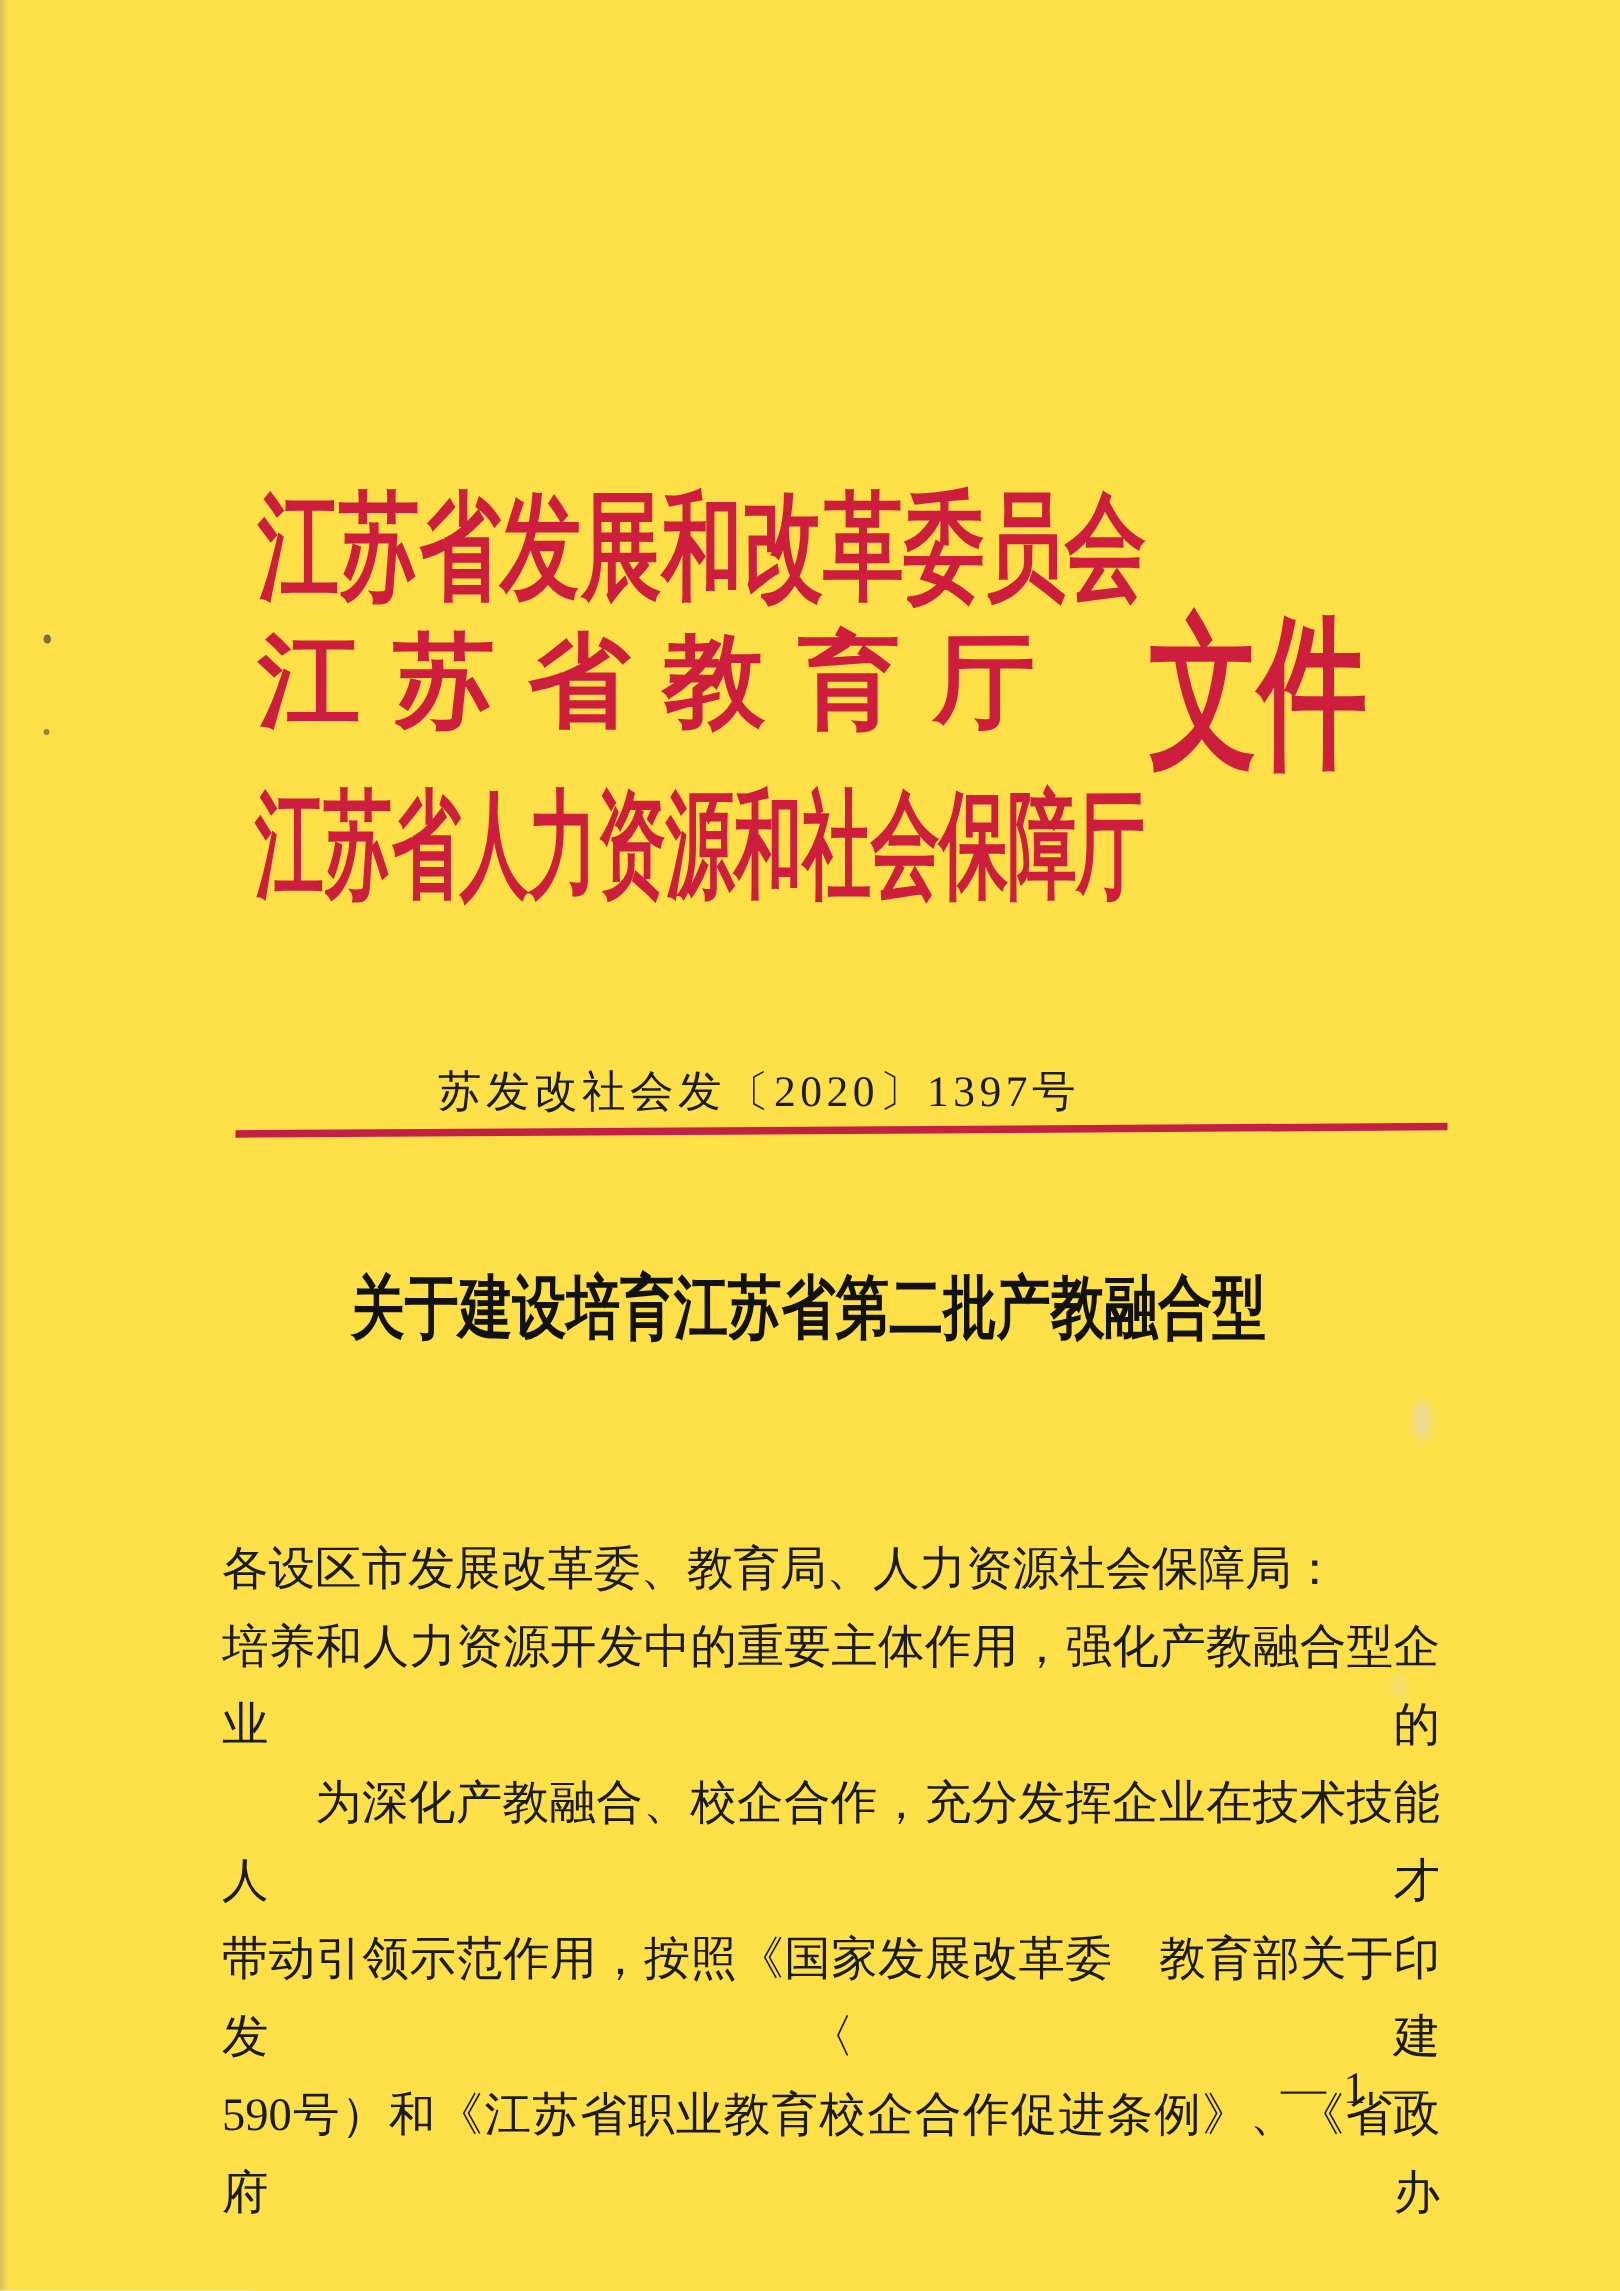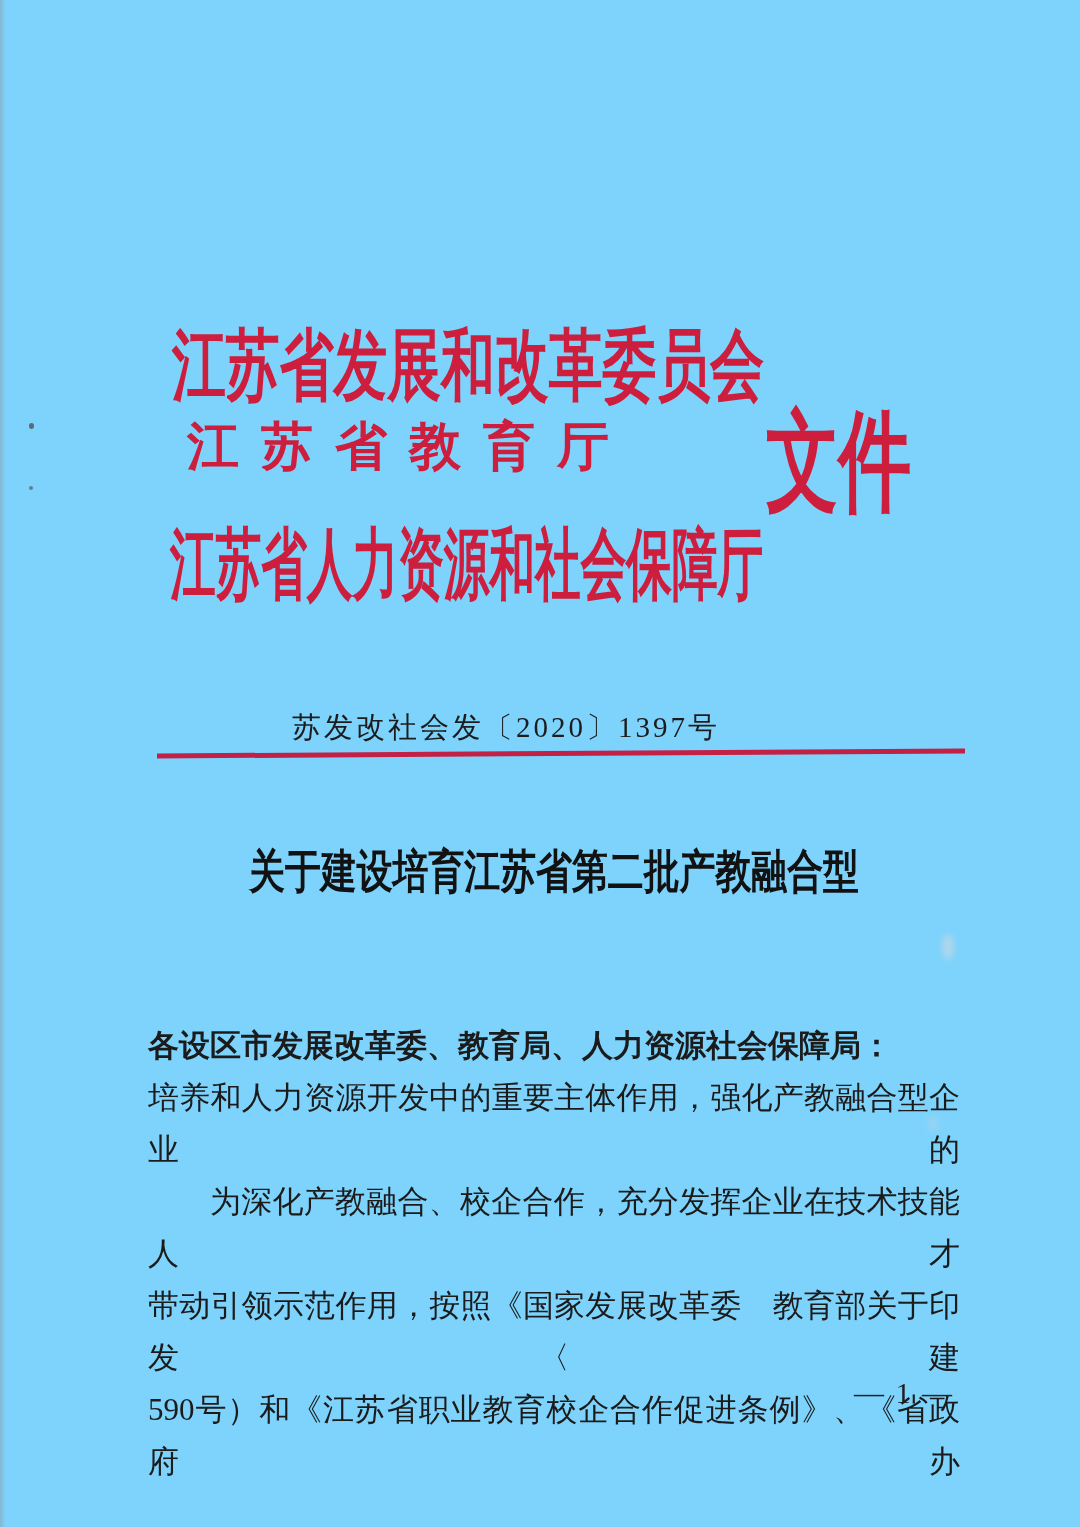--- a/index.html
+++ b/index.html
@@ -10,7 +10,7 @@
     width: 1080px;
     height: 1527px;
     margin: 0 auto;
-    background: #7dd3fc;
+    background: #fde047;
     overflow: hidden;
   }
 

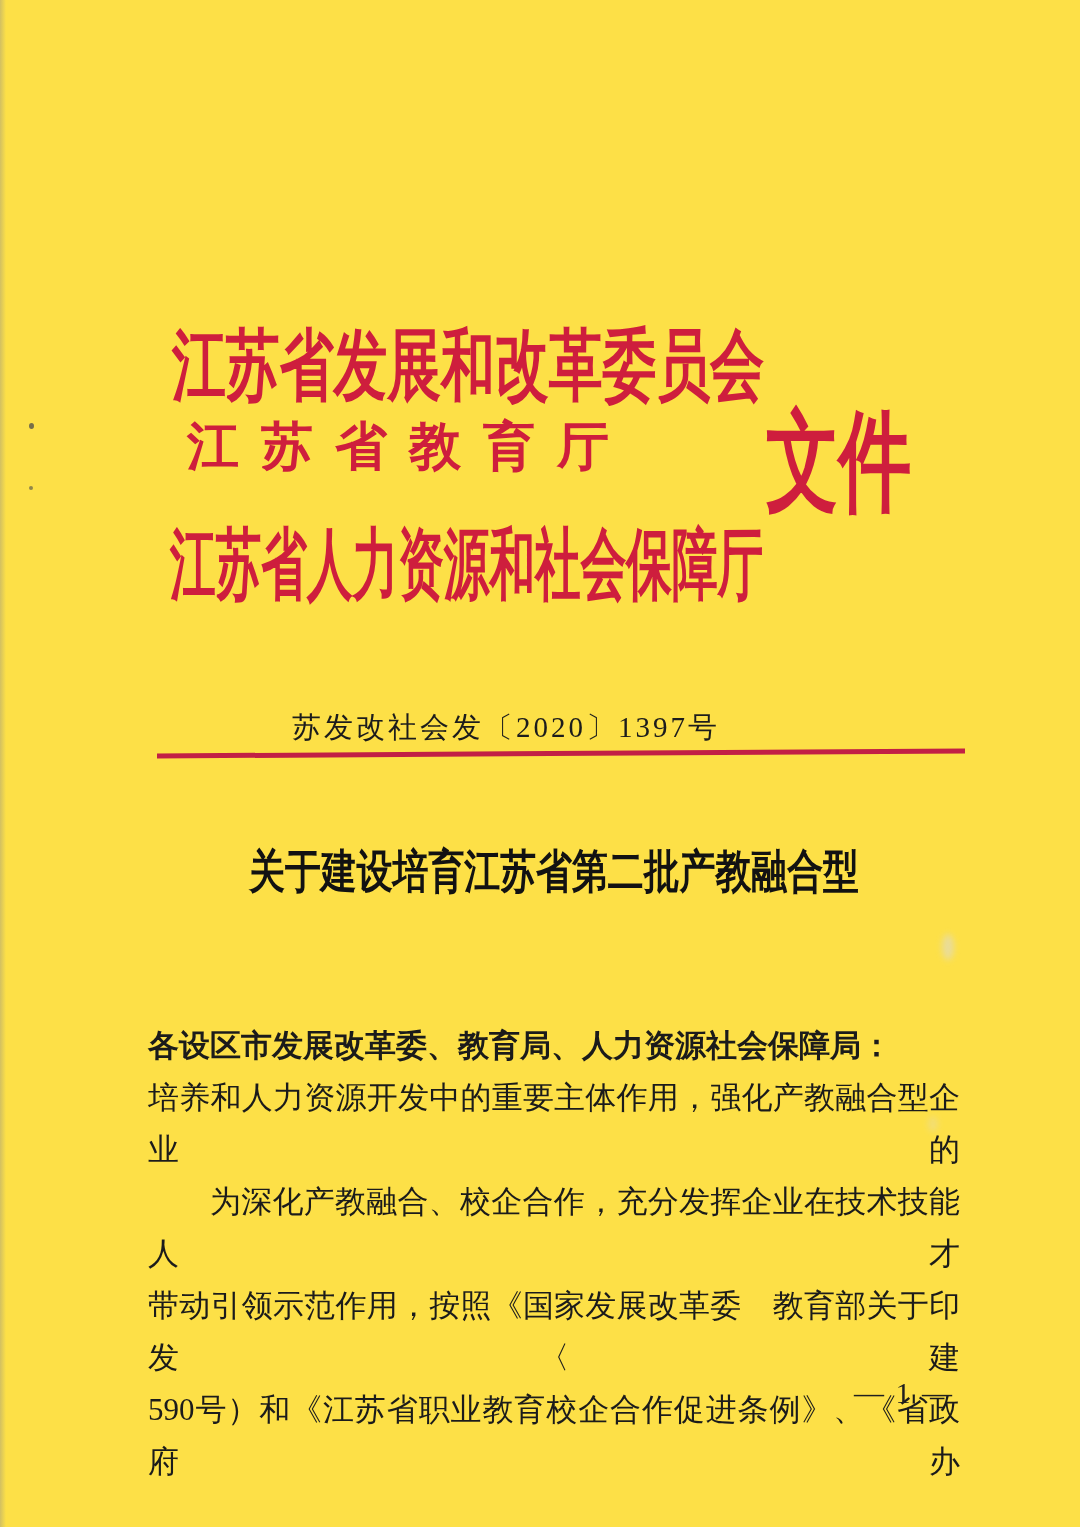--- a/index.html
+++ b/index.html
@@ -39,7 +39,7 @@
     font-family: "DejaVu Serif", serif;
   }
   .hdr-1 { left: 172px; top: 326px; font-size: 78px; transform: scaleX(.69);  transform-origin: left top; }
-  .hdr-2 { left: 187px; top: 420px; font-size: 52px; letter-spacing: 22px; }
+  .hdr-2 { left: 172px; top: 420px; font-size: 68px; letter-spacing: 22px; }
   .hdr-3 { left: 170px; top: 525px; font-size: 78px; transform: scaleX(.585); transform-origin: left top; }
   .hdr-wenjian { left: 766px; top: 406px; font-size: 110px; transform: scaleX(.66); transform-origin: left top; }
 

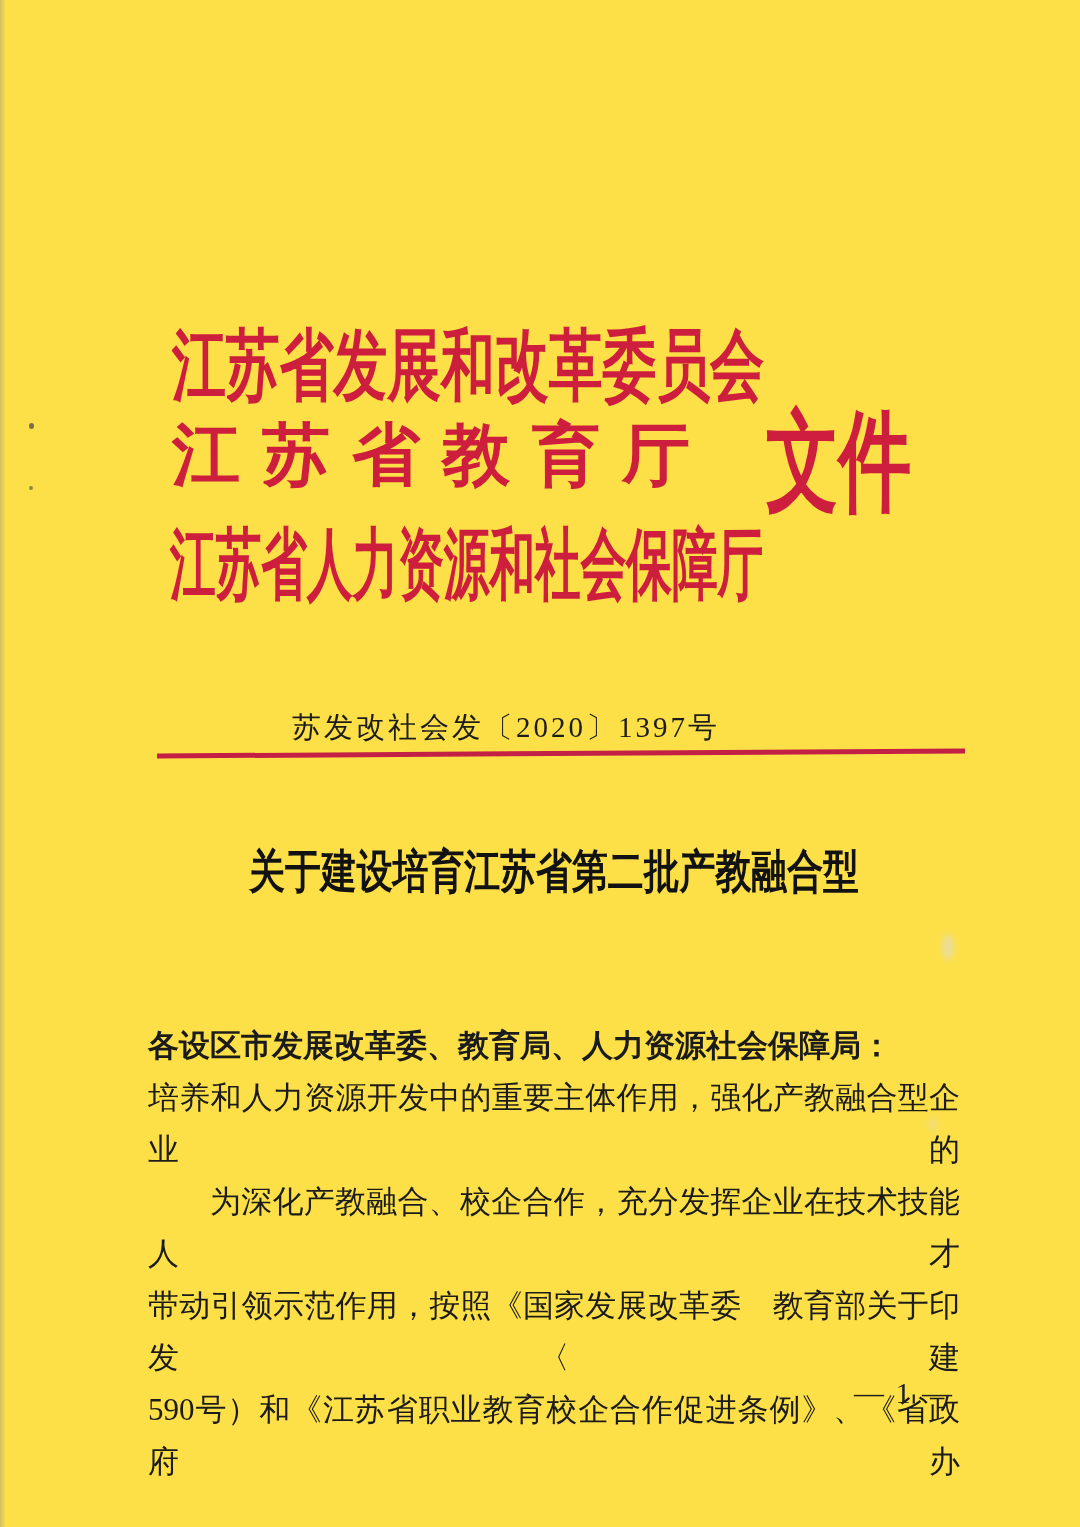--- a/index.html
+++ b/index.html
@@ -66,7 +66,6 @@
   .title {
     position: absolute;
     left: 148px; top: 840px; width: 812px;
-    text-align: center;
     font-size: 46px;
     line-height: 64px;
     font-weight: bold;

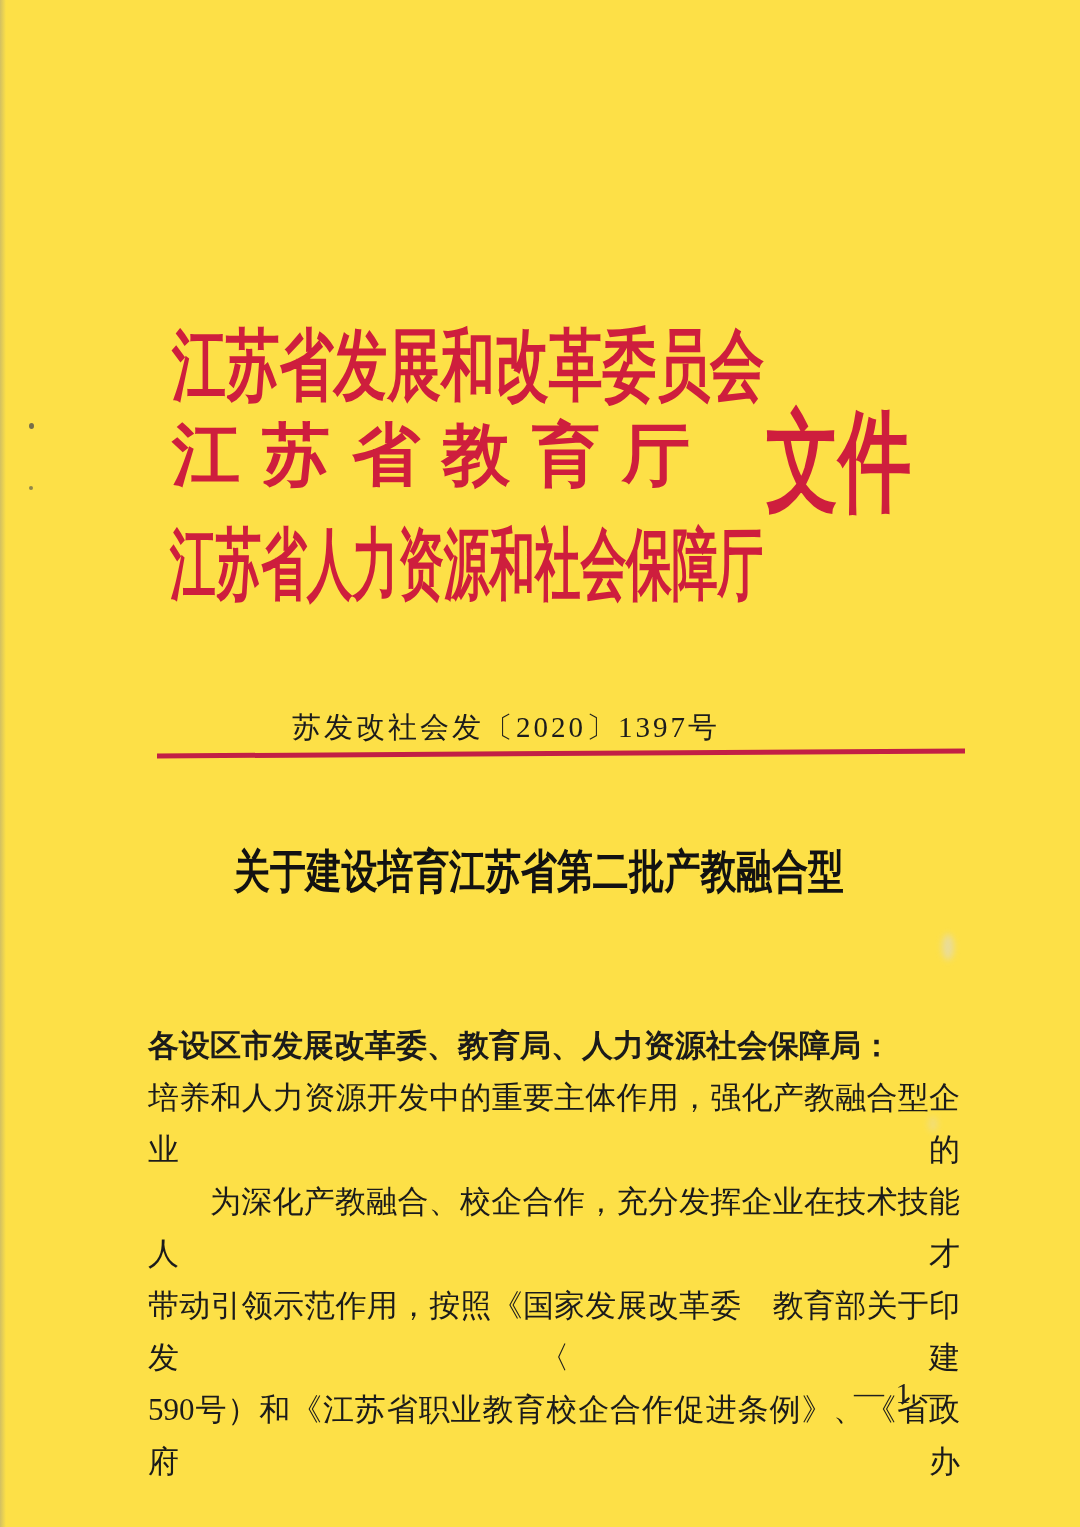--- a/index.html
+++ b/index.html
@@ -88,7 +88,7 @@
     color: #1b1b1b;
   }
   .body-line { text-align: justify; text-align-last: justify; }
-  .body-line.salutation { text-align: left; text-align-last: left; font-weight: bold; }
+  .body-line.salutation { text-align: left; text-align-last: left; }
   .body-line.indent { text-indent: 2em; }
 
   

